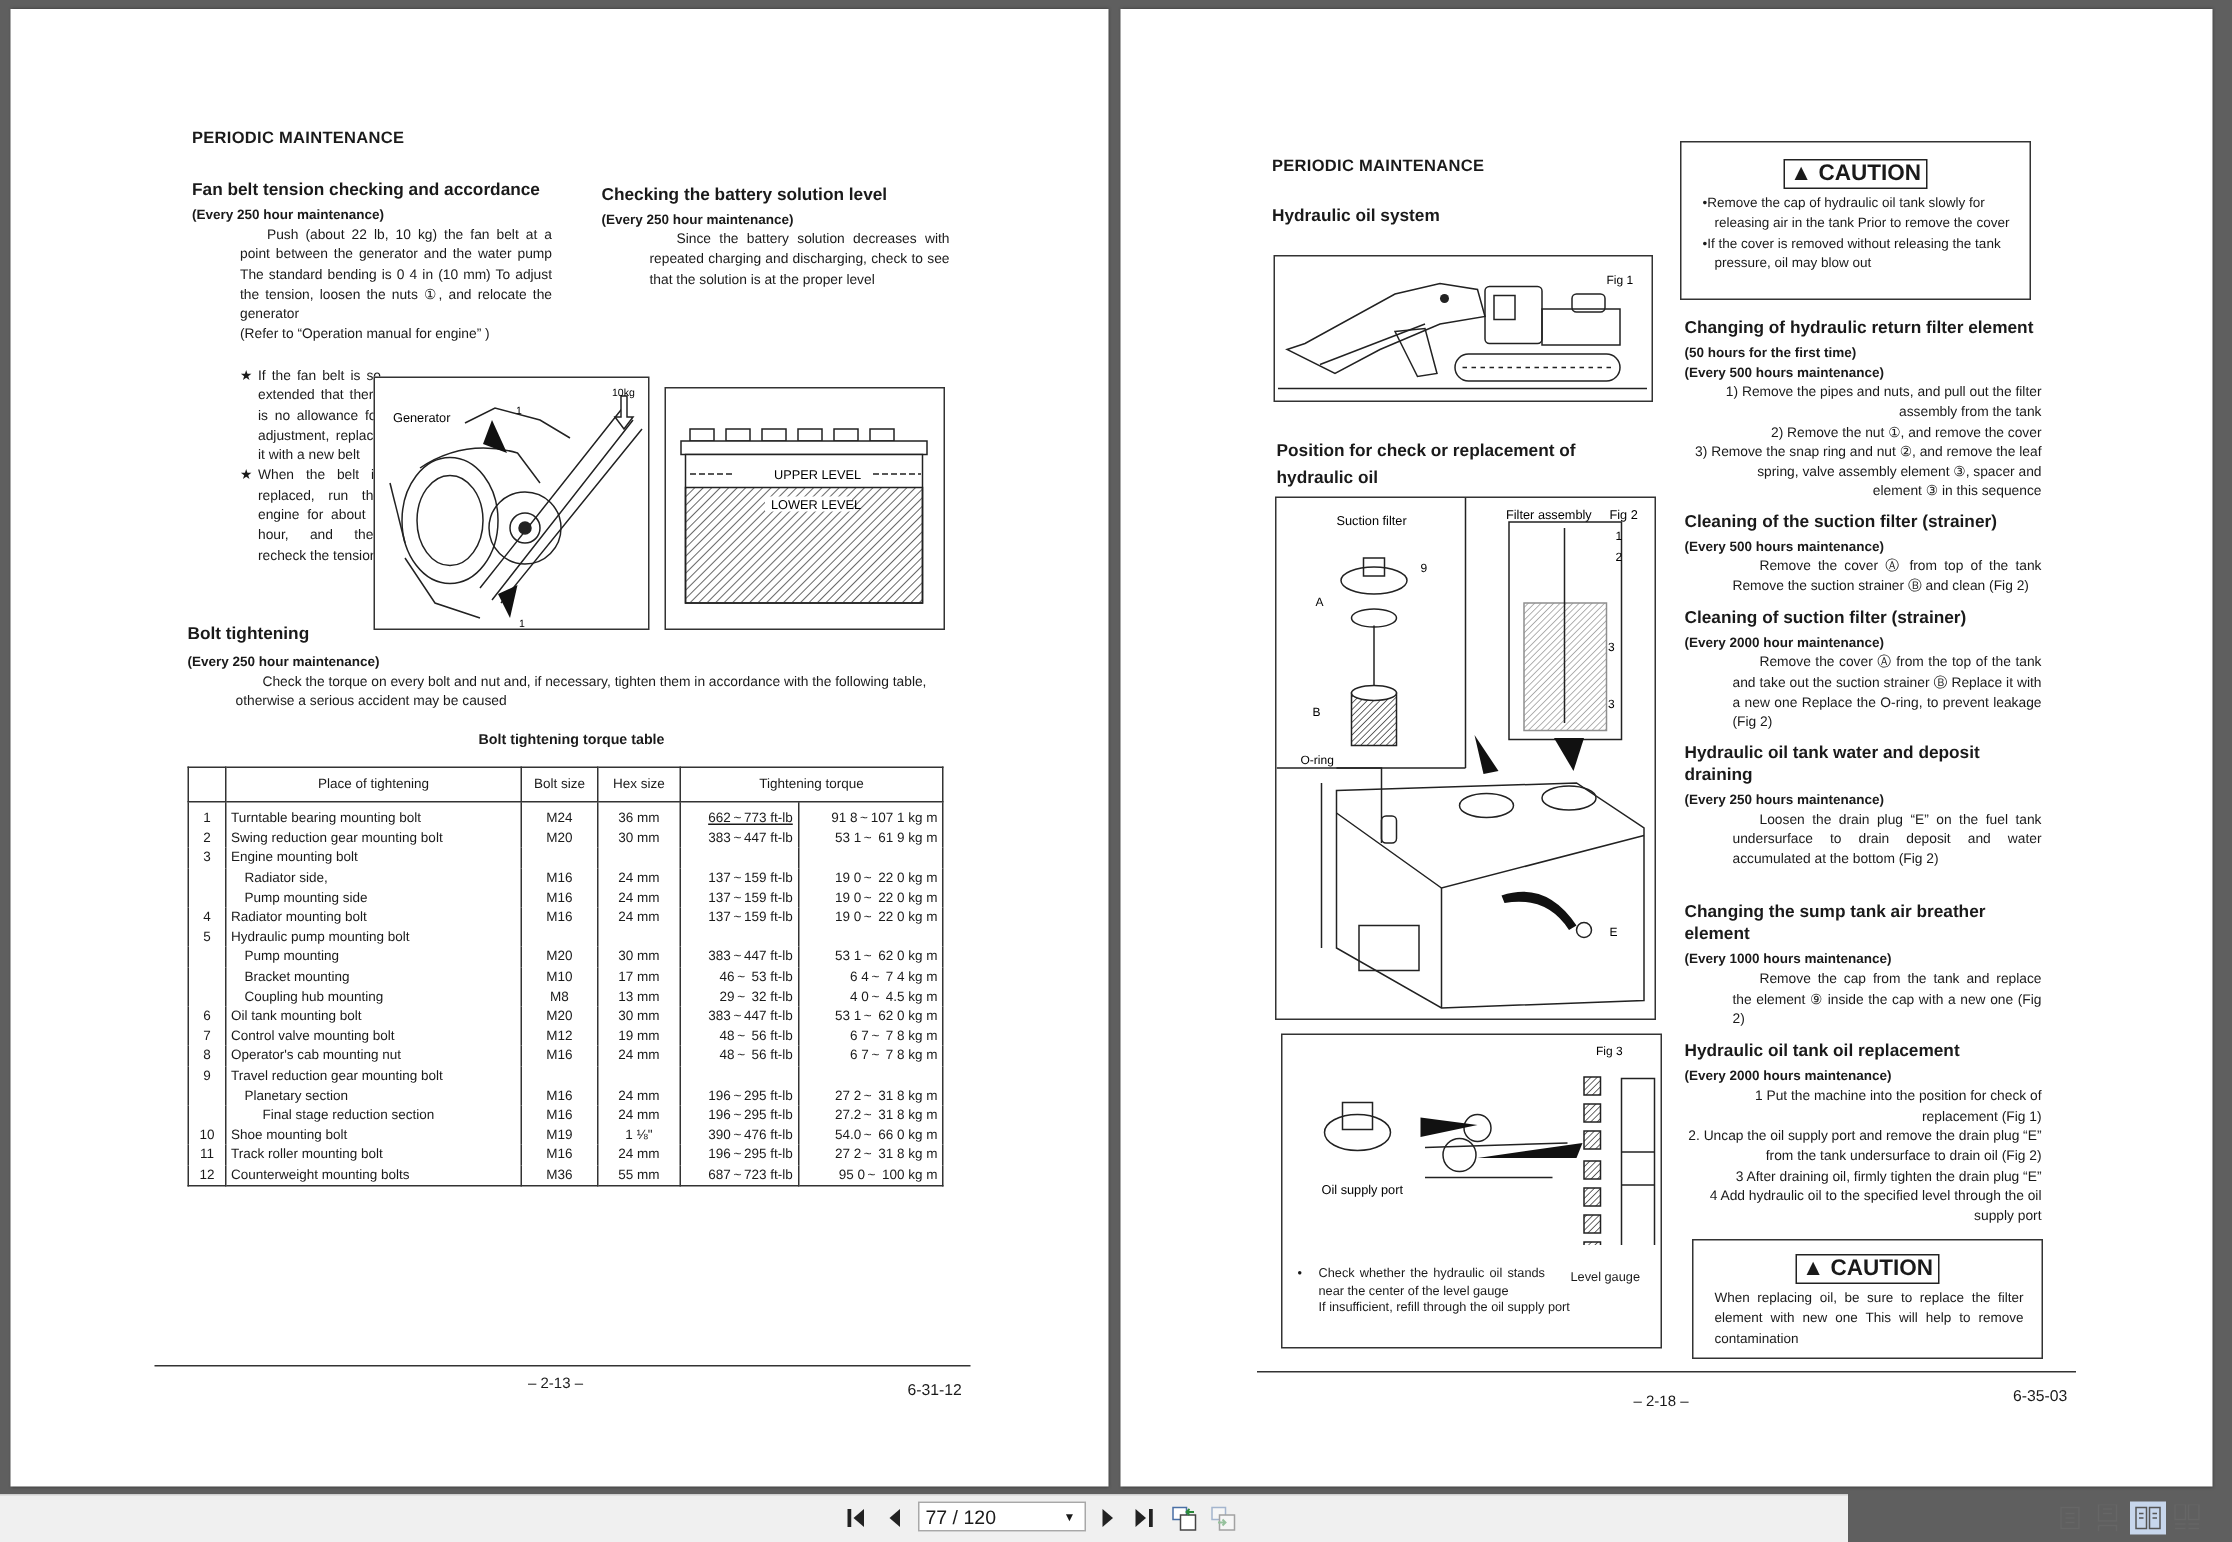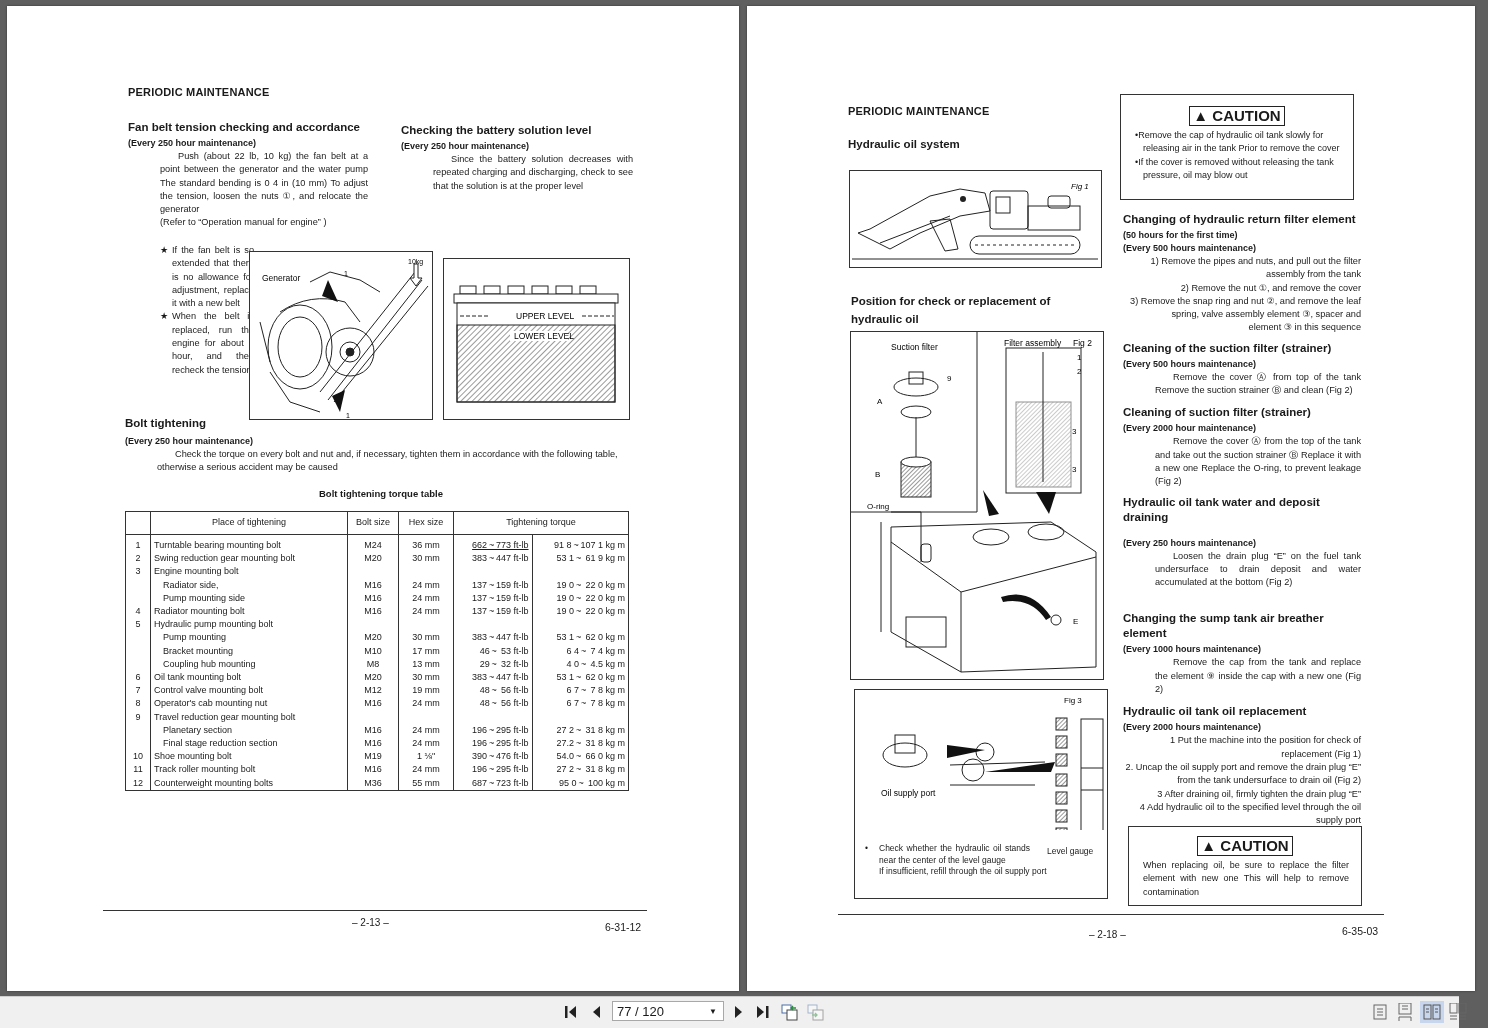--- a/index.html
+++ b/index.html
@@ -293,7 +293,7 @@
   <div class="abs hdr" style="left:101px;top:99px;">PERIODIC MAINTENANCE</div>
   <div class="abs h2" style="left:101px;top:131px;">Hydraulic oil system</div>
 
-  <div class="fig" style="left:102px;top:164px;width:251px;height:96px;font-style:italic;">
+  <div class="fig" style="left:102px;top:164px;width:251px;height:96px;">
     <svg width="251" height="96">
       <g stroke="#222" fill="none" stroke-width="1">
         <path d="M8 62 L20 58 L80 25 L110 18 L135 22 L140 40 L110 45 L70 62 L40 78 Z"></path>

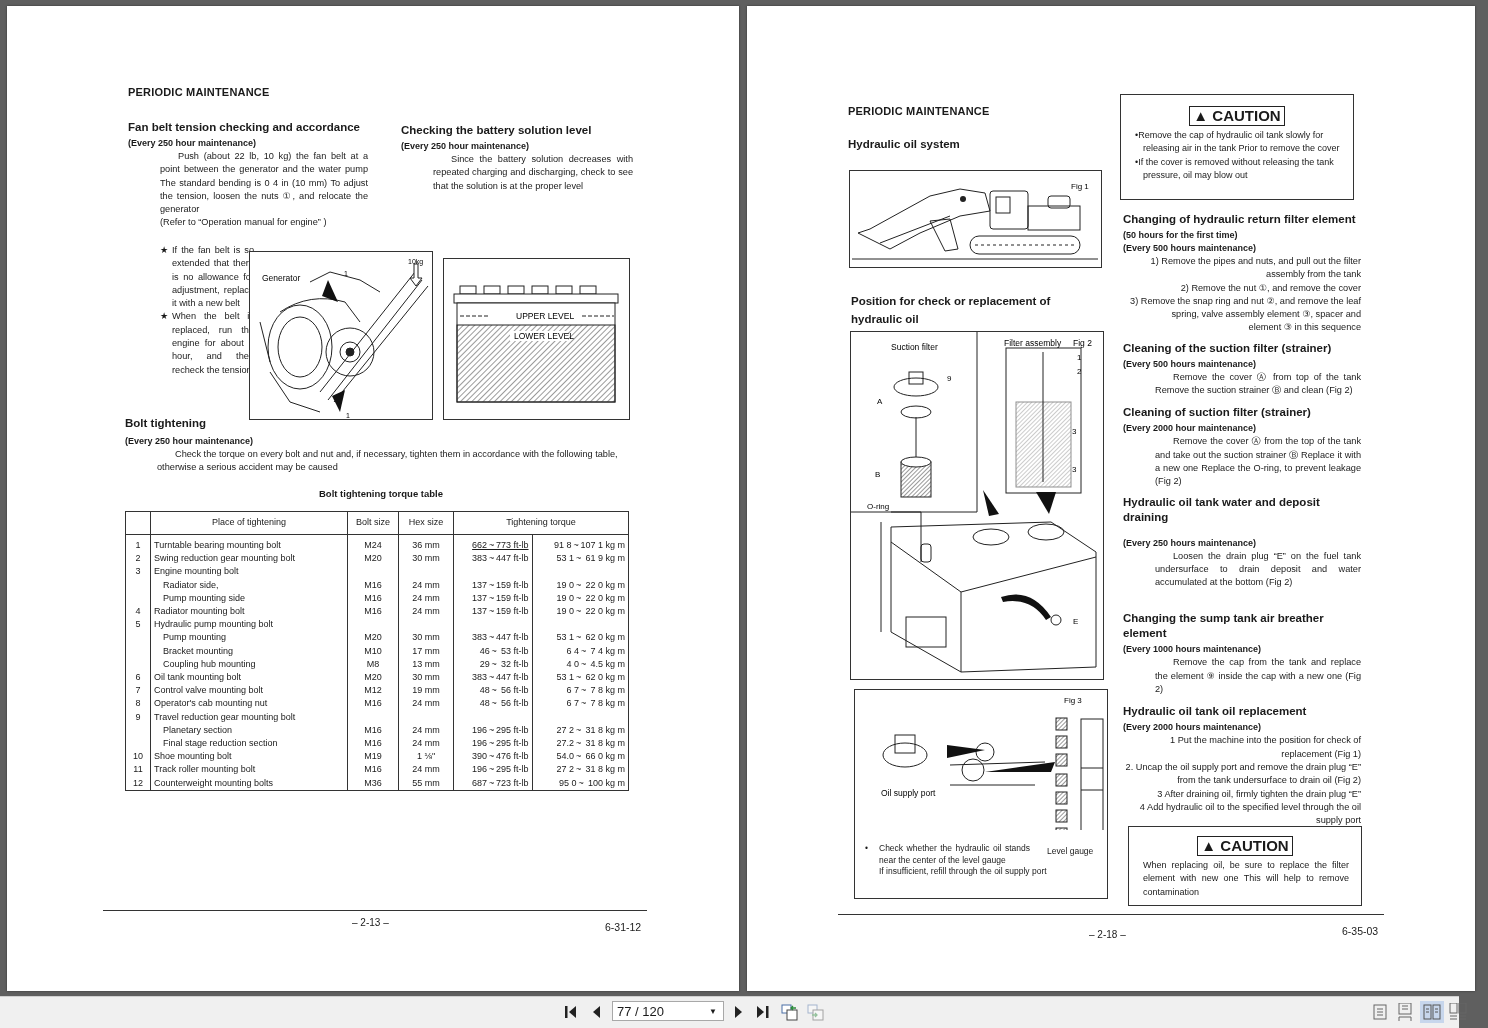--- a/index.html
+++ b/index.html
@@ -426,7 +426,7 @@
     <div class="body indent" style="text-align:justify">Remove the cover Ⓐ from the top of the tank and take out the suction strainer Ⓑ  Replace it with a new one  Replace the O-ring, to prevent leakage (Fig  2)</div>
 
     <div class="h2" style="margin-top:6px">Hydraulic oil tank water and deposit draining</div>
-    <div class="sub" style="margin-top:12px">(Every 250 hours maintenance)</div>
+    <div class="sub" style="margin-top:2px">(Every 250 hours maintenance)</div>
     <div class="body indent" style="text-align:justify">Loosen the drain plug “E” on the fuel tank undersurface to drain deposit and water accumulated at the bottom  (Fig  2)</div>
 
     <div class="h2" style="margin-top:22px">Changing the sump tank air breather element</div>

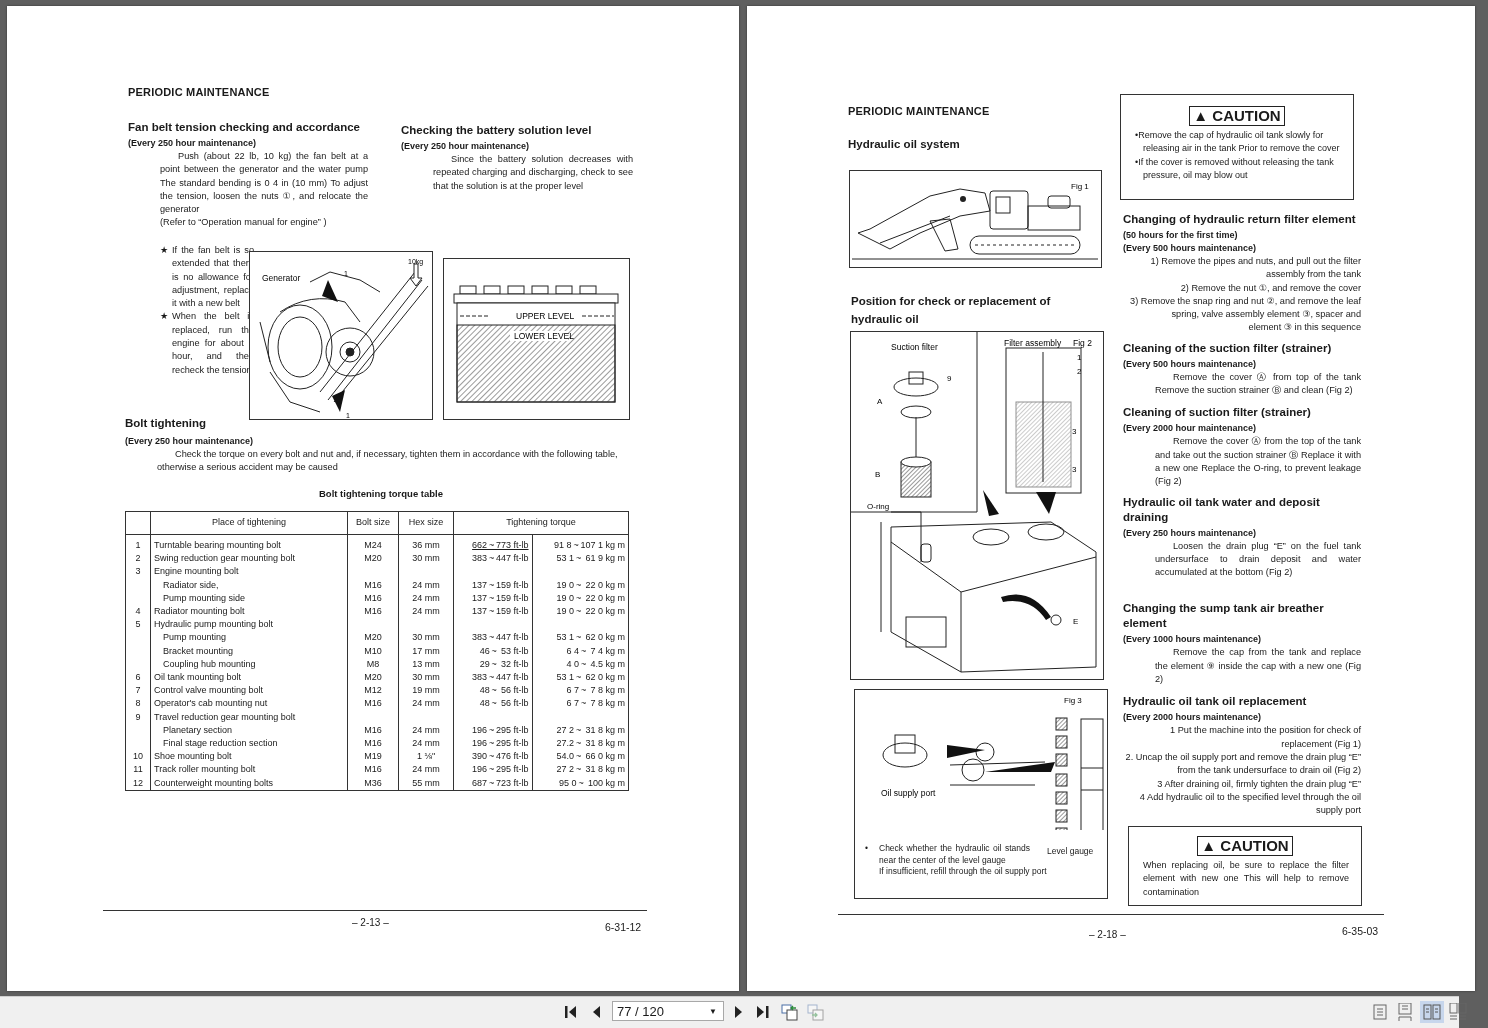--- a/index.html
+++ b/index.html
@@ -251,7 +251,7 @@
         </tr>
         <tr>
           <td class="c"></td>
-          <td style="padding-left: 12px;">Final stage reduction section</td>
+          <td style="padding-left: 24px;">Final stage reduction section</td>
           <td class="c">M16</td>
           <td class="c">24 mm</td>
           <td class="r">196 ~ 295  ft-lb</td>

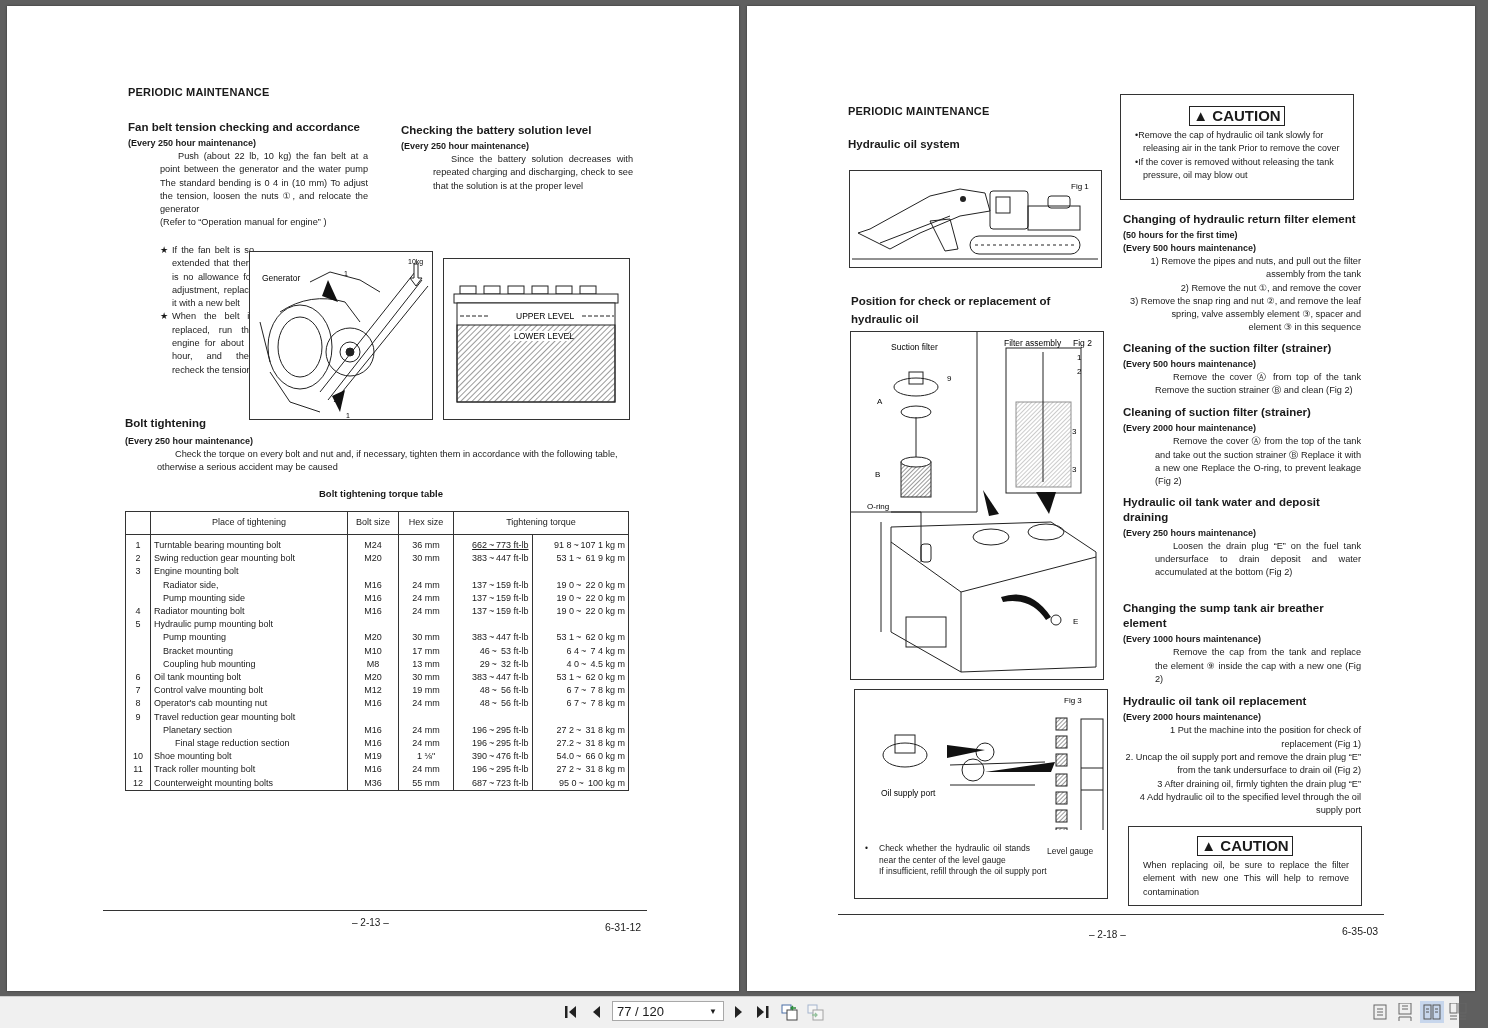--- a/index.html
+++ b/index.html
@@ -26,7 +26,7 @@
   .bul{padding-left:10px;text-indent:-8px;}
   .list li{list-style:none;padding-left:14px;text-indent:-14px;text-align:right;}
   ul.list{margin:0;padding:0;}
-  .toolbar{position:absolute;left:0;top:996px;width:1459px;height:32px;background:#f0f0f0;border-top:1px solid #d0d0d0;}
+  .toolbar{position:absolute;left:0;top:996px;width:1232px;height:32px;background:#f0f0f0;border-top:1px solid #d0d0d0;}
   .tb-btn{position:absolute;top:4px;width:22px;height:22px;display:flex;align-items:center;justify-content:center;font-size:14px;color:#222;cursor:pointer;}
   .page-input{position:absolute;left:612px;top:4px;width:112px;height:20px;border:1px solid #a8a8a8;background:#fff;font-size:13px;line-height:20px;padding-left:4px;box-sizing:border-box;}
   .footer-line{position:absolute;height:0;border-top:1.5px solid #333;}

